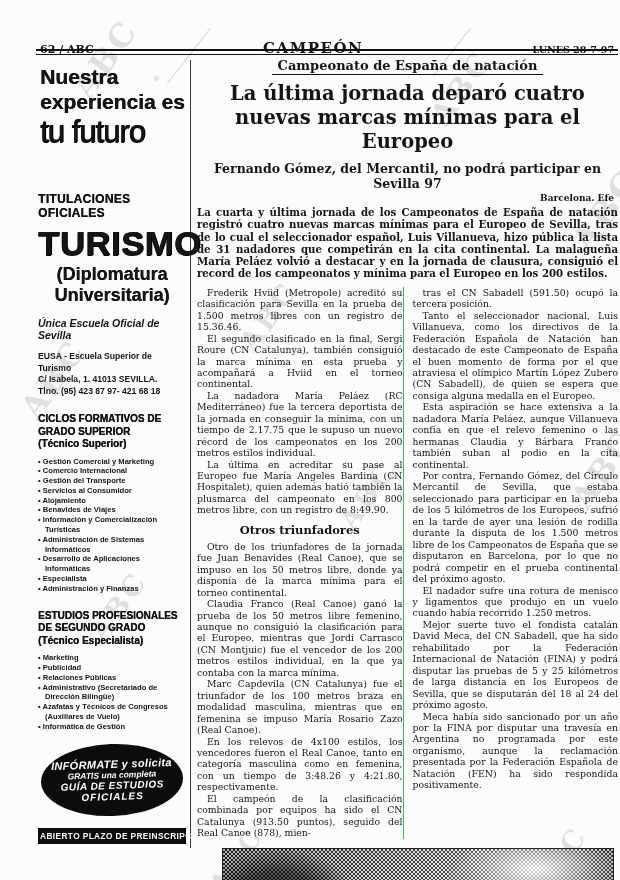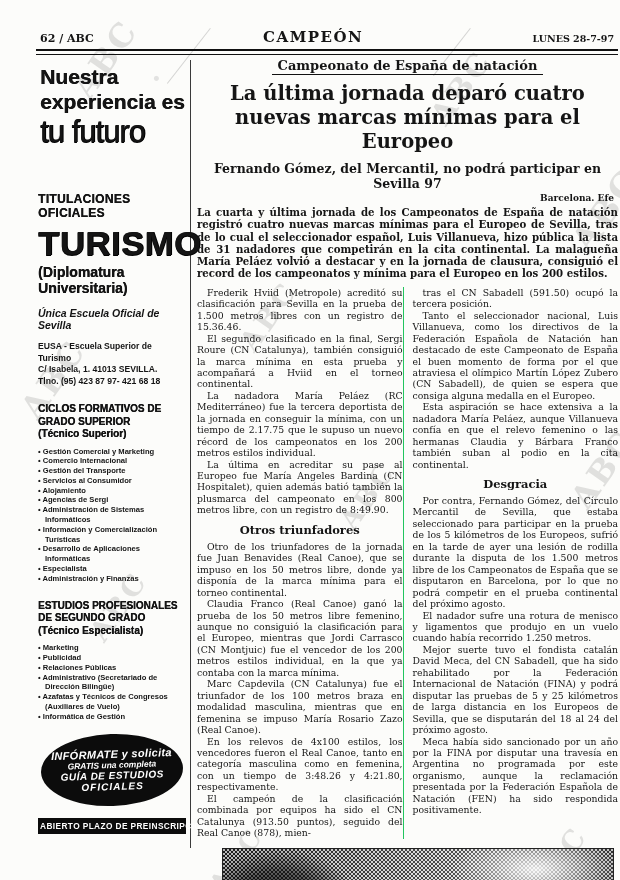--- a/index.html
+++ b/index.html
@@ -11,7 +11,7 @@
       pointer-events:none;user-select:none;}
   .scratch{position:absolute;width:1px;background:rgba(90,90,90,0.25);transform:rotate(38deg);transform-origin:top left;}
   
-  .hdr{position:absolute;left:40px;right:6px;top:28px;display:flex;
+  .hdr{position:absolute;left:40px;right:6px;top:39px;display:flex;
        justify-content:space-between;align-items:baseline;}
   .hdr .pg{font-weight:bold;font-size:11px;}
   .hdr .sec{font-weight:bold;font-size:15px;letter-spacing:1.5px;}

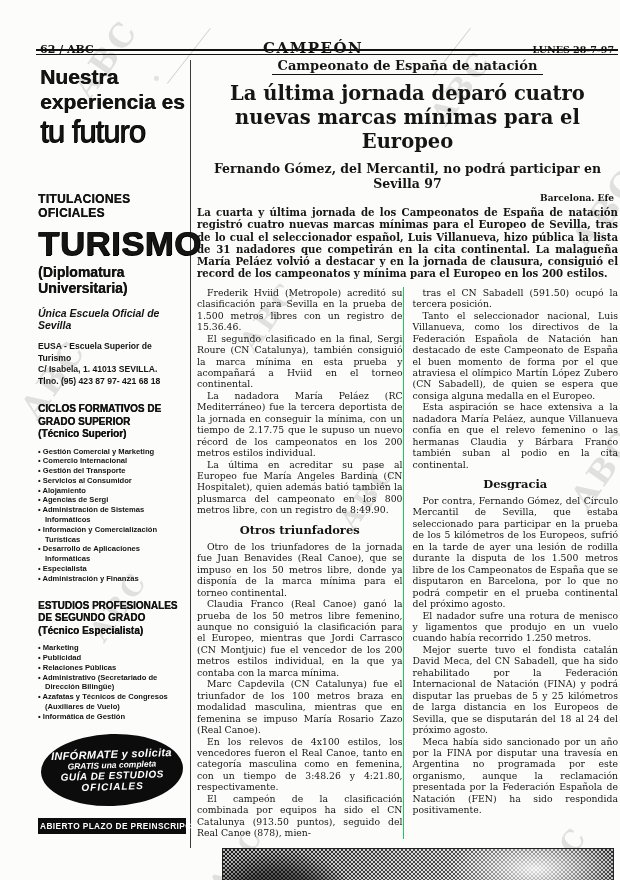--- a/index.html
+++ b/index.html
@@ -31,7 +31,7 @@
   .ad-titu{margin-top:40px;font-size:12px;font-weight:bold;letter-spacing:0.3px;text-shadow:0.3px 0 #000;}
   .ad-degree{font-size:34px;font-weight:bold;letter-spacing:0.5px;line-height:38px;margin-top:4px;
      text-shadow:1px 0 #000,0 0.8px #000;transform:scaleX(1.02);transform-origin:left;}
-  .ad-degsub{font-size:14px;font-weight:bold;margin-top:2px;text-shadow:0.3px 0 #000;}
+  .ad-degsub{font-size:18px;font-weight:bold;margin-top:2px;text-shadow:0.3px 0 #000;text-align:center;}
   .ad-unique{font-size:10.5px;font-weight:bold;font-style:italic;margin-top:11px;}
   .ad-school{margin-top:10px;font-size:8.6px;font-weight:bold;line-height:11.5px;}
   .ad-secthead{margin-top:16px;font-size:10px;font-weight:bold;line-height:12.5px;text-shadow:0.3px 0 #000;}

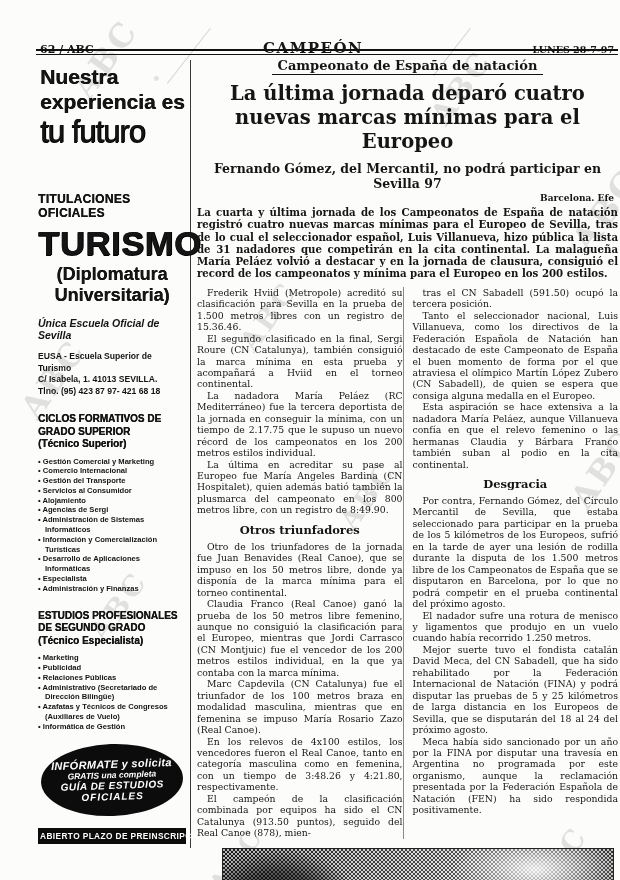--- a/index.html
+++ b/index.html
@@ -177,7 +177,6 @@
           <p class="bodyp">tras el CN Sabadell (591.50) ocupó la tercera posición.</p>
           <p class="bodyp">Tanto el seleccionador nacional, Luis Villanueva, como los directivos de la Federación Española de Natación han destacado de este Campeonato de España el buen momento de forma por el que atraviesa el olímpico Martín López Zubero (CN Sabadell), de quien se espera que consiga alguna medalla en el Europeo.</p>
           <p class="bodyp">Esta aspiración se hace extensiva a la nadadora María Peláez, aunque Villanueva confía en que el relevo femenino o las hermanas Claudia y Bárbara Franco también suban al podio en la cita continental.</p>
-          <p class="colhead">Desgracia</p>
           <p class="bodyp">Por contra, Fernando Gómez, del Círculo Mercantil de Sevilla, que estaba seleccionado para participar en la prueba de los 5 kilómetros de los Europeos, sufrió en la tarde de ayer una lesión de rodilla durante la disputa de los 1.500 metros libre de los Campeonatos de España que se disputaron en Barcelona, por lo que no podrá competir en el prueba continental del próximo agosto.</p>
           <p class="bodyp">El nadador sufre una rotura de menisco y ligamentos que produjo en un vuelo cuando había recorrido 1.250 metros.</p>
           <p class="bodyp">Mejor suerte tuvo el fondista catalán David Meca, del CN Sabadell, que ha sido rehabilitado por la Federación Internacional de Natación (FINA) y podrá disputar las pruebas de 5 y 25 kilómetros de larga distancia en los Europeos de Sevilla, que se disputarán del 18 al 24 del próximo agosto.</p>

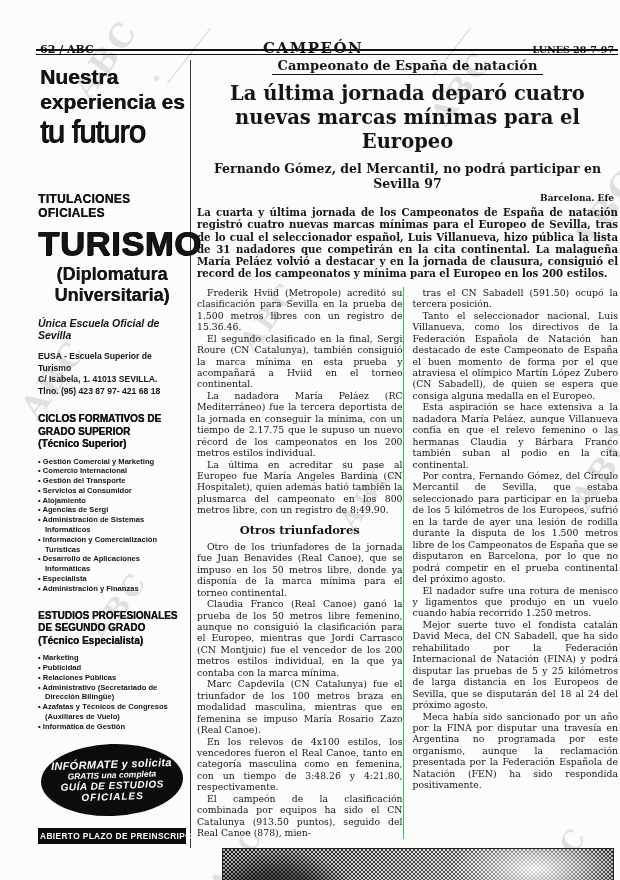--- a/index.html
+++ b/index.html
@@ -123,7 +123,7 @@
         <div class="ad-li">Gestión del Transporte</div>
         <div class="ad-li">Servicios al Consumidor</div>
         <div class="ad-li">Alojamiento</div>
-        <div class="ad-li">Agencias de Sergi</div>
+        <div class="ad-li">Benavides de Viajes</div>
         <div class="ad-li">Administración de Sistemas Informáticos</div>
         <div class="ad-li">Información y Comercialización Turísticas</div>
         <div class="ad-li">Desarrollo de Aplicaciones Informáticas</div>

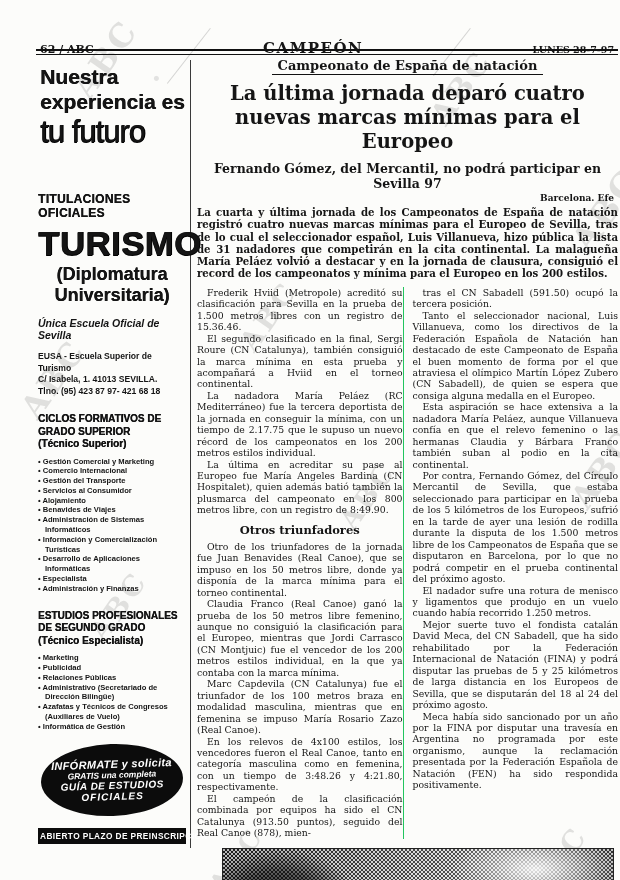--- a/index.html
+++ b/index.html
@@ -124,8 +124,8 @@
         <div class="ad-li">Servicios al Consumidor</div>
         <div class="ad-li">Alojamiento</div>
         <div class="ad-li">Benavides de Viajes</div>
+        <div class="ad-li">Información y Comercialización Turísticas</div>
         <div class="ad-li">Administración de Sistemas Informáticos</div>
-        <div class="ad-li">Información y Comercialización Turísticas</div>
         <div class="ad-li">Desarrollo de Aplicaciones Informáticas</div>
         <div class="ad-li">Especialista</div>
         <div class="ad-li">Administración y Finanzas</div>

